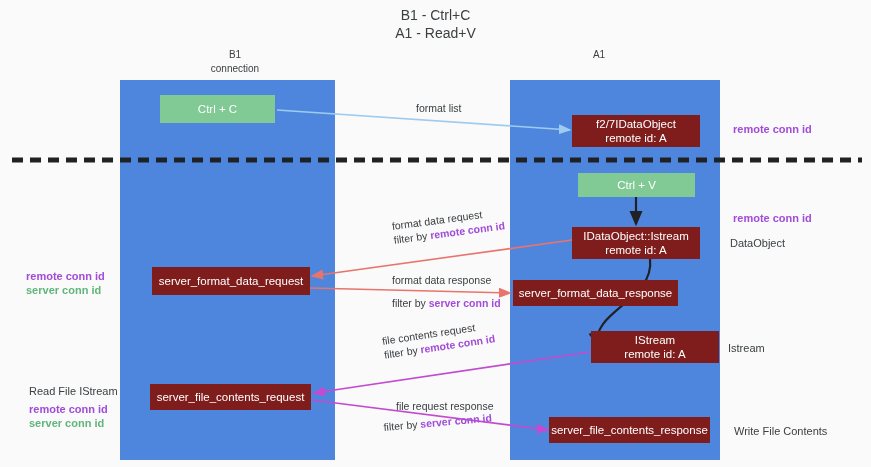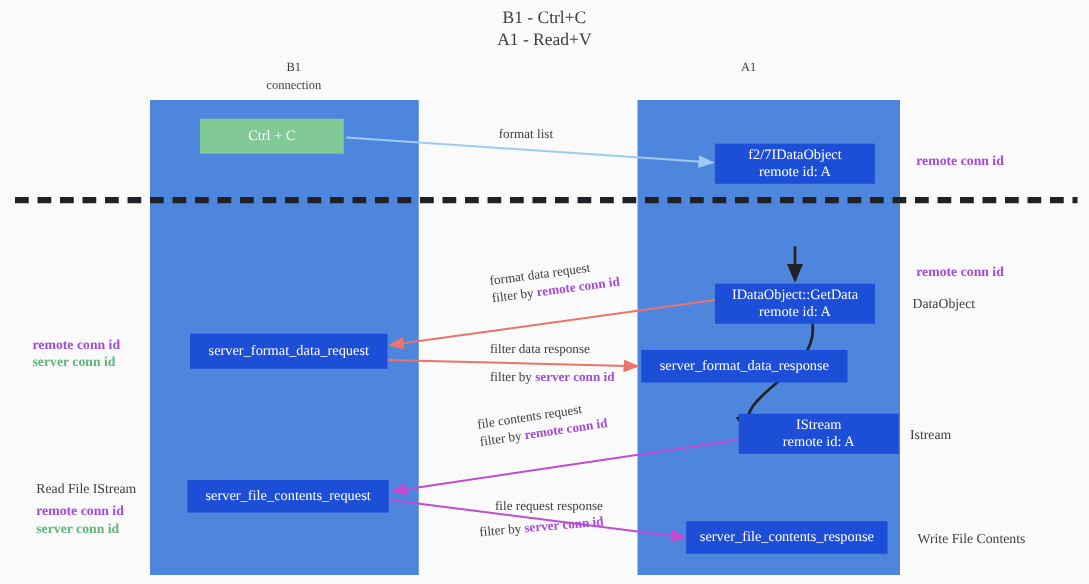--- a/index.html
+++ b/index.html
@@ -12,7 +12,7 @@
     width: 871px;
     height: 467px;
     background: #fafafa;
-    font-family: Liberation Serif, serif;
+    font-family: Liberation Sans, sans-serif;
     overflow: hidden;
   }
   .title {

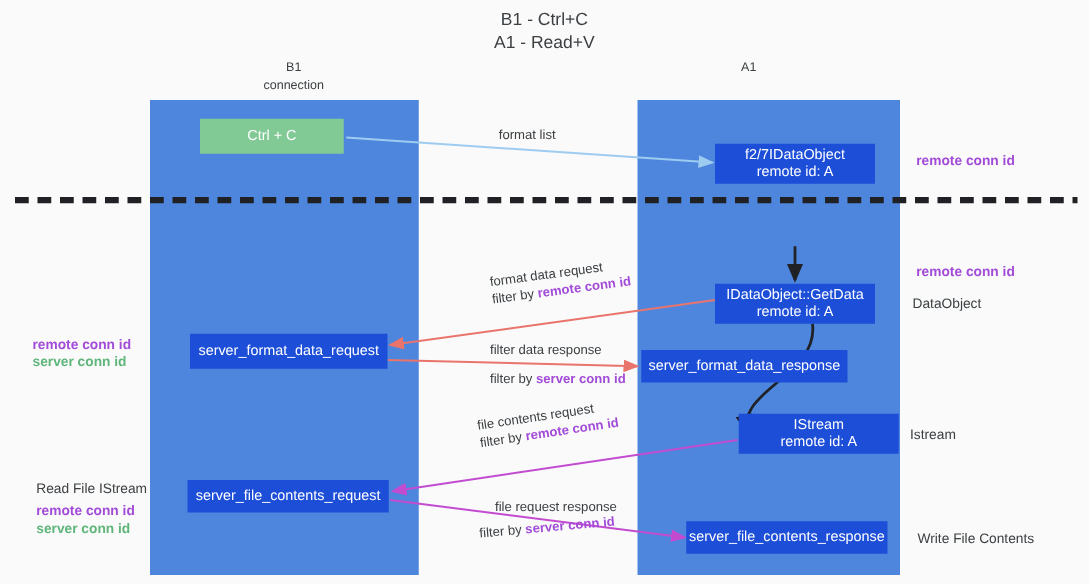--- a/index.html
+++ b/index.html
@@ -170,7 +170,7 @@
     <div>server_file_contents_request</div>
   </div>
 
-  <div class="edgelabel" style="left:399px; top:101px;">format list</div>
+  <div class="edgelabel" style="left:416px; top:101px;">format list</div>
 
   <div class="edgelabel" style="left:391px; top:219px; transform:rotate(-7.5deg); transform-origin:left top;">
     <div>format data request</div>

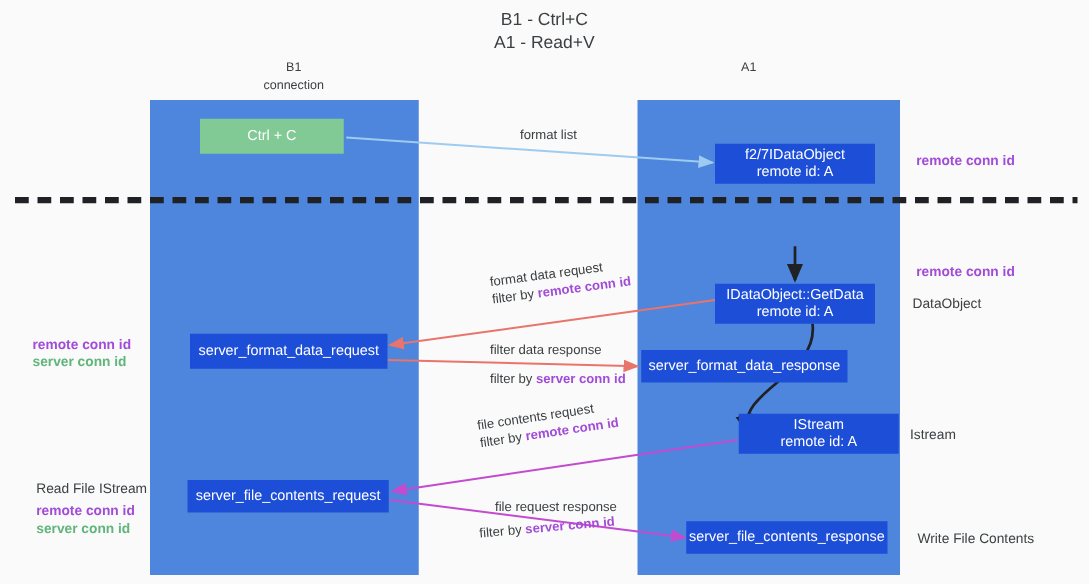--- a/index.html
+++ b/index.html
@@ -50,7 +50,7 @@
     padding: 2px 16px;
   }
   .node.green { background: #81c995; }
-  .node.orange { background: #1d4ed8; }
+  .node.orange { background: #7f1d1d; }
   .node .l2 { font-size: 11.5px; }
   .sidetext {
     position: absolute;

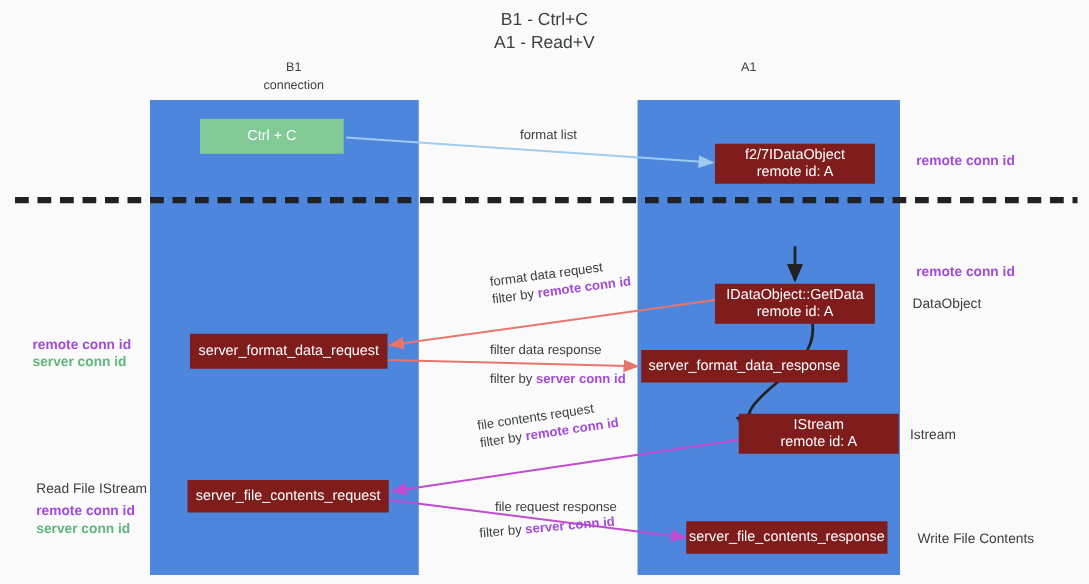--- a/index.html
+++ b/index.html
@@ -143,6 +143,9 @@
     <div class="l2">remote id: A</div>
   </div>
 
+  <div class="node green" style="left:578px; top:173px; width:117px; height:24px;">
+    <div>Ctrl + V</div>
+  </div>
 
   <div class="node orange" style="left:572px; top:227px; width:128px; height:32px;">
     <div>IDataObject::GetData</div>

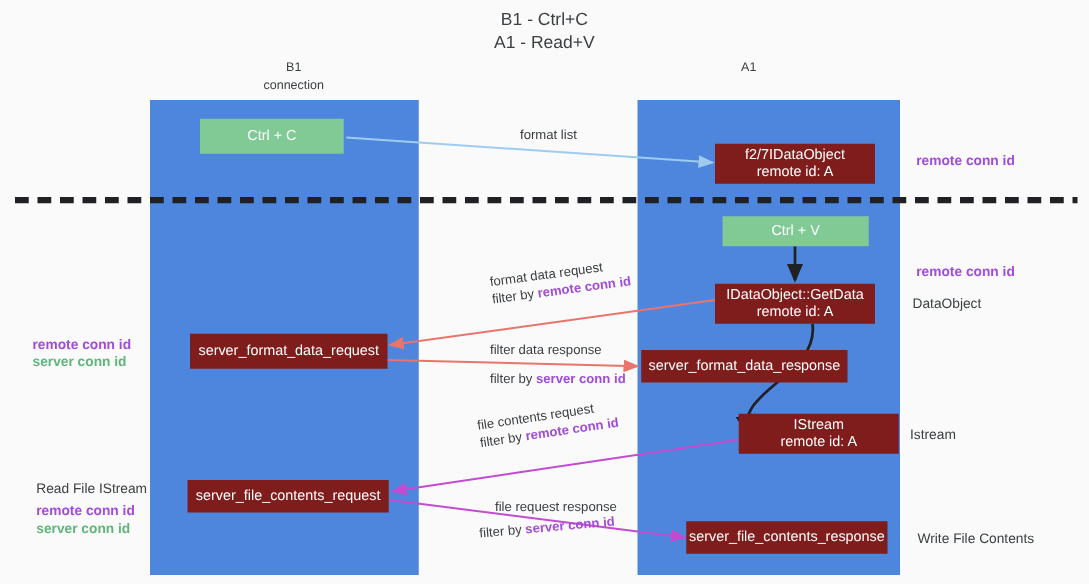--- a/index.html
+++ b/index.html
@@ -148,7 +148,7 @@
   </div>
 
   <div class="node orange" style="left:572px; top:227px; width:128px; height:32px;">
-    <div>IDataObject::GetData</div>
+    <div>IDataObject::Istream</div>
     <div class="l2">remote id: A</div>
   </div>
 

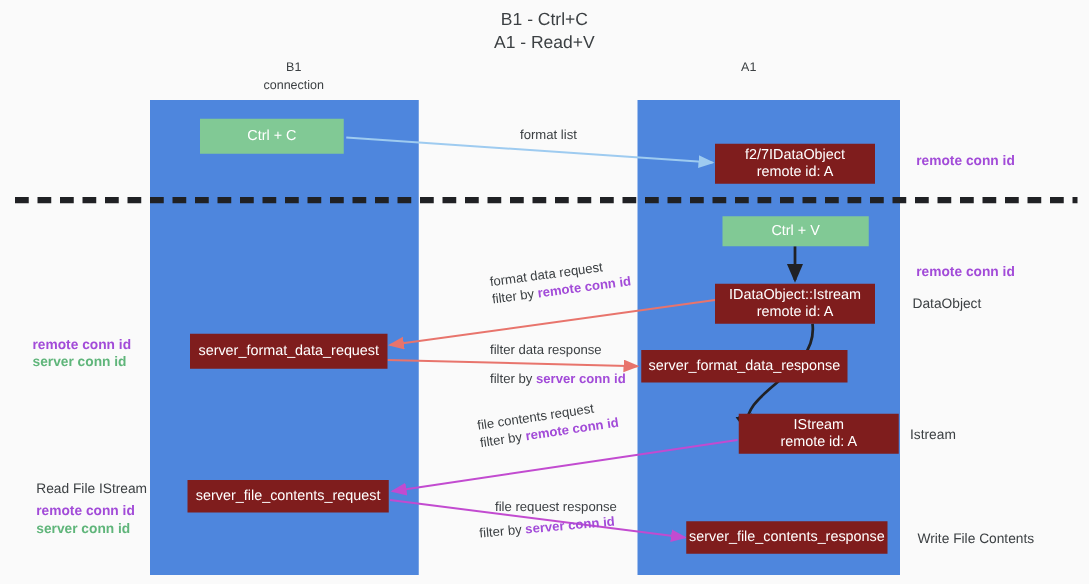--- a/index.html
+++ b/index.html
@@ -181,7 +181,7 @@
   </div>
 
   <div class="edgelabel" style="left:392px; top:273px;">
-    <div>filter data response</div>
+    <div>format data response</div>
     <div style="margin-top:9px;"><span>filter by </span><span class="hl-purple">server conn id</span></div>
   </div>
 

